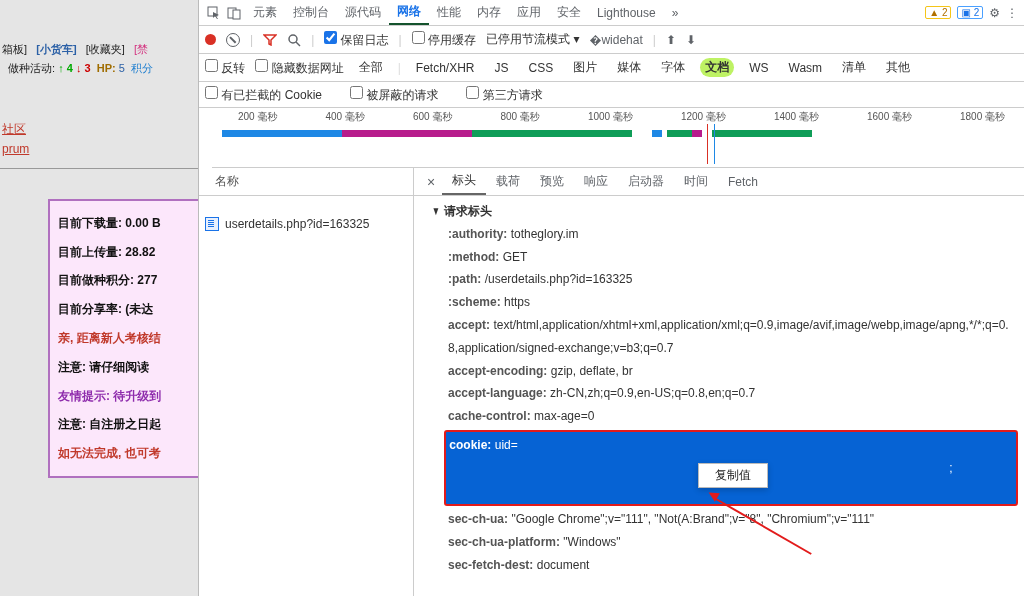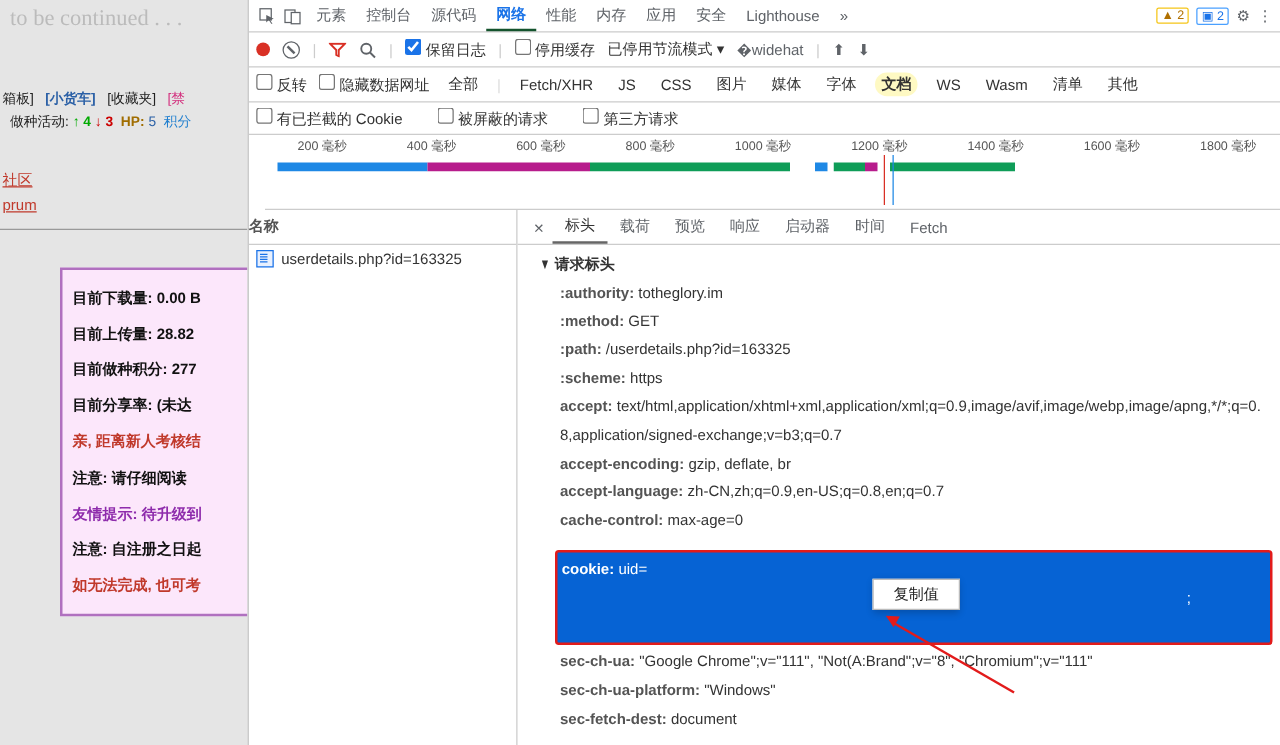--- a/index.html
+++ b/index.html
@@ -91,7 +91,6 @@
 <body>
 
 <div class="left-pane">
-  <div class="site-banner">to be continued . . .</div>
   <div class="site-navbar">
     <span class="site-nav-link">箱板]</span>&nbsp;&nbsp;
     <a class="site-nav-link cart">[小货车]</a>&nbsp;&nbsp;

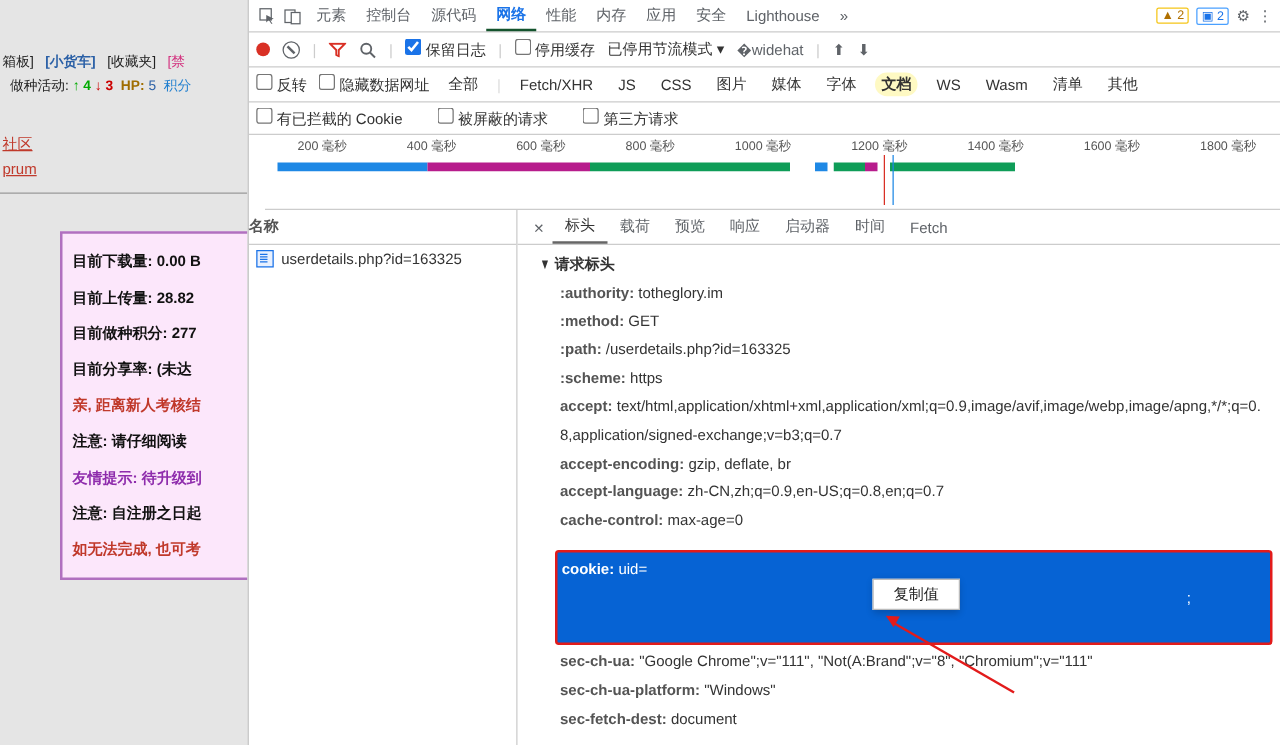--- a/index.html
+++ b/index.html
@@ -49,7 +49,7 @@
     .filter-bar { height: 28px; border-bottom: 1px solid #ccc; display: flex; align-items: center; padding: 0 6px; gap: 10px; }
     .filter-input { border: 1px solid #ccc; height: 20px; width: 180px; padding: 0 4px; font-size: 12px; }
     .type-pill { padding: 1px 5px; cursor: pointer; color: #333; }
-    .type-pill.sel { background: #fef9c3; border-radius: 10px; font-weight: 600; }
+    .type-pill.sel { background: #bef264; border-radius: 10px; font-weight: 600; }
     .sep { color: #ddd; }
 
     .cookie-bar { height: 26px; border-bottom: 1px solid #ccc; display: flex; align-items: center; padding: 0 6px; gap: 28px; }

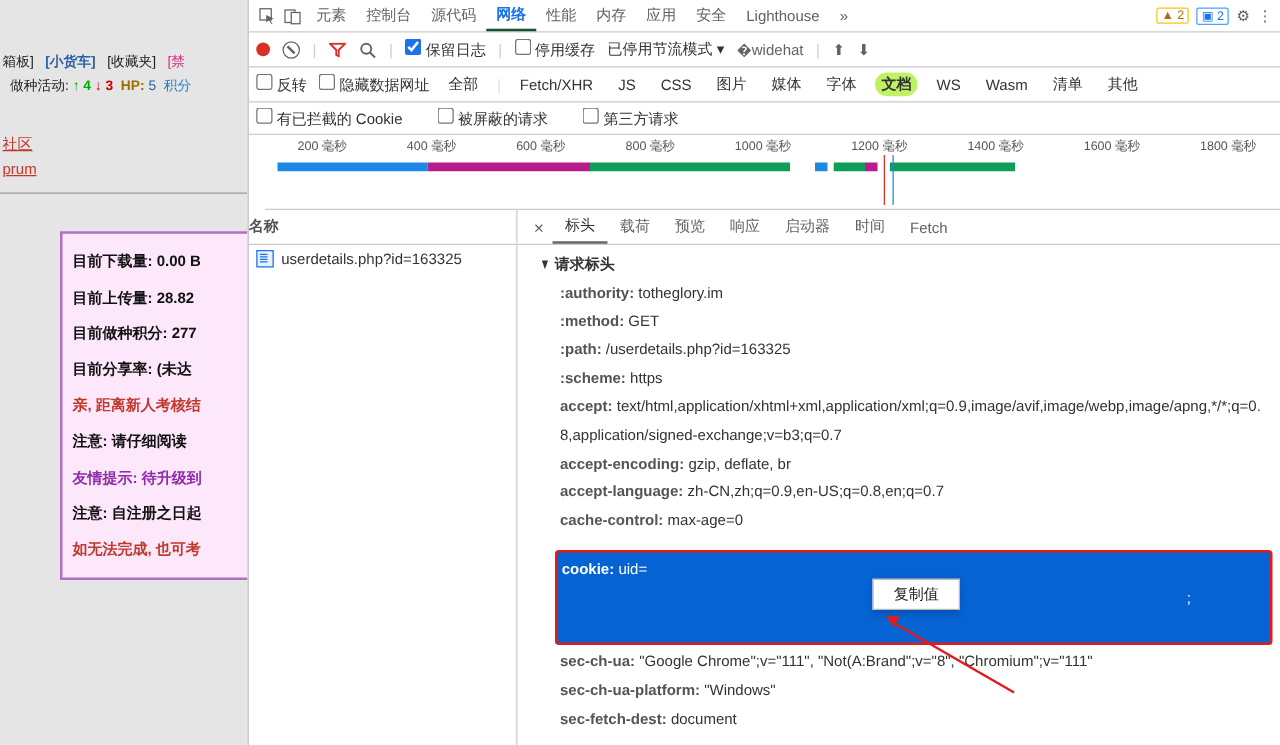--- a/index.html
+++ b/index.html
@@ -19,7 +19,7 @@
     .site-row2 .hp { color: #a06d00; font-weight: bold; }
     .site-row2 .hpval { color: #2b60a6; }
     .site-row2 .jifen { color: #1e7ecf; }
-    .forum-block { margin-top: 29px; padding-left: 2px; font-size: 12px; line-height: 1.7; }
+    .forum-block { margin-top: 43px; padding-left: 2px; font-size: 12px; line-height: 1.7; }
     .forum-block a { color: #c0392b; text-decoration: underline; }
     .hr-line { border-top: 1px solid #999; margin: 8px 0 0 0; width: 100%; }
     .info-box { margin: 30px 0 0 48px; border: 2px solid #b070bf; background: #fce7fb; padding: 8px; font-size: 12px; line-height: 2.4; width: 200px; }

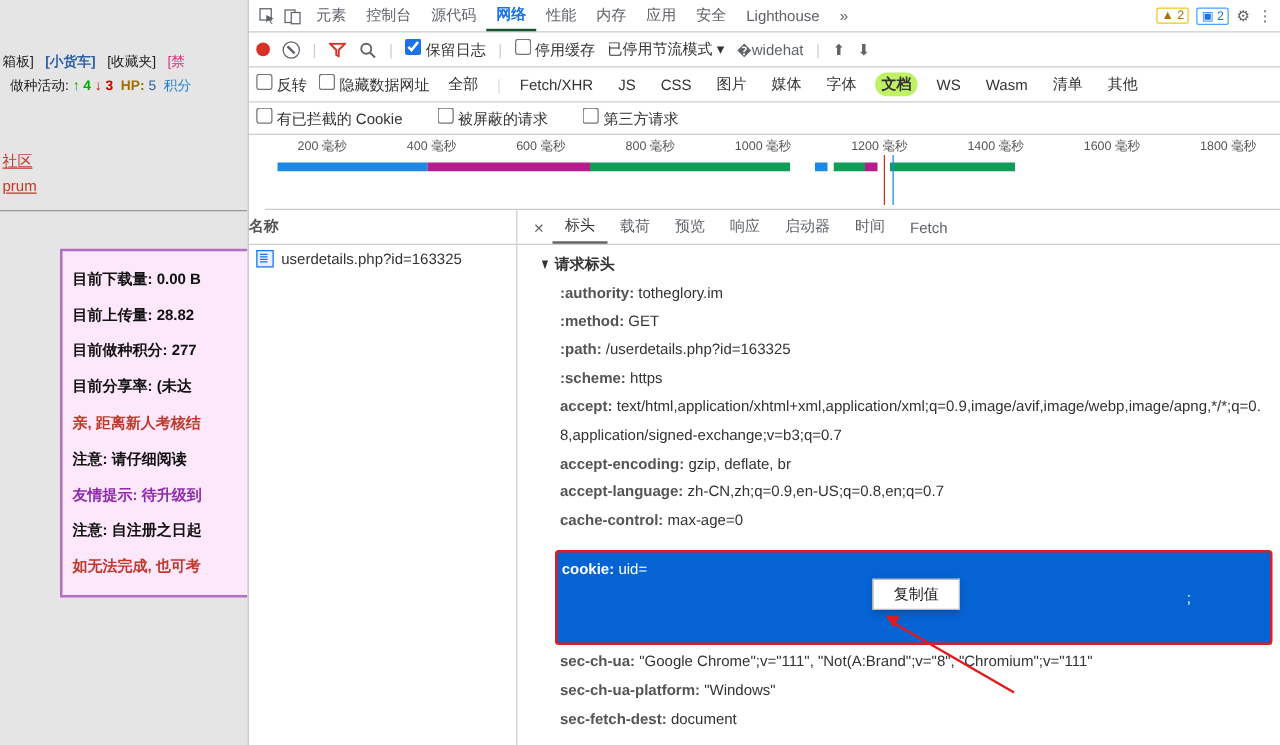--- a/index.html
+++ b/index.html
@@ -61,7 +61,7 @@
 
     .nh-area { flex: 1; display: flex; }
     .names-col { width: 215px; border-right: 1px solid #ccc; display: flex; flex-direction: column; }
-    .names-head { height: 28px; border-bottom: 1px solid #ccc; display: flex; align-items: center; padding-left: 0; color: #555; font-weight: bold; }
+    .names-head { height: 28px; border-bottom: 1px solid #ccc; display: flex; align-items: center; padding-left: 16px; color: #555; }
     .req-row { padding: 4px 6px; display: flex; align-items: center; gap: 6px; cursor: pointer; }
     .doc-icn { width: 14px; height: 14px; border: 1px solid #1a73e8; background: #e8f0fe; position: relative; }
     .doc-icn:after { content: ""; position: absolute; left: 2px; top: 2px; width: 6px; height: 1px; background: #1a73e8; box-shadow: 0 2px 0 #1a73e8, 0 4px 0 #1a73e8, 0 6px 0 #1a73e8; }

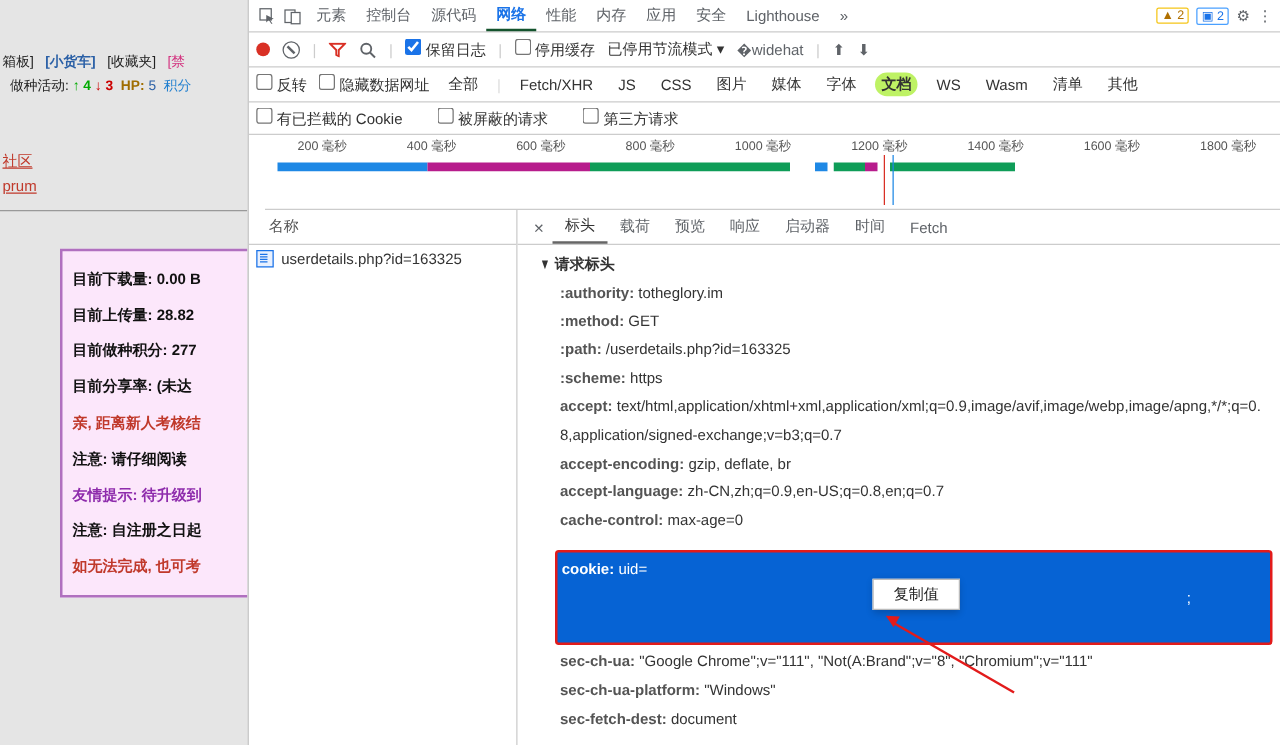--- a/index.html
+++ b/index.html
@@ -62,7 +62,7 @@
     .nh-area { flex: 1; display: flex; }
     .names-col { width: 215px; border-right: 1px solid #ccc; display: flex; flex-direction: column; }
     .names-head { height: 28px; border-bottom: 1px solid #ccc; display: flex; align-items: center; padding-left: 16px; color: #555; }
-    .req-row { padding: 4px 6px; display: flex; align-items: center; gap: 6px; cursor: pointer; }
+    .req-row { padding: 4px 6px; display: flex; align-items: center; gap: 6px; cursor: pointer; margin-top: 17px; }
     .doc-icn { width: 14px; height: 14px; border: 1px solid #1a73e8; background: #e8f0fe; position: relative; }
     .doc-icn:after { content: ""; position: absolute; left: 2px; top: 2px; width: 6px; height: 1px; background: #1a73e8; box-shadow: 0 2px 0 #1a73e8, 0 4px 0 #1a73e8, 0 6px 0 #1a73e8; }
 

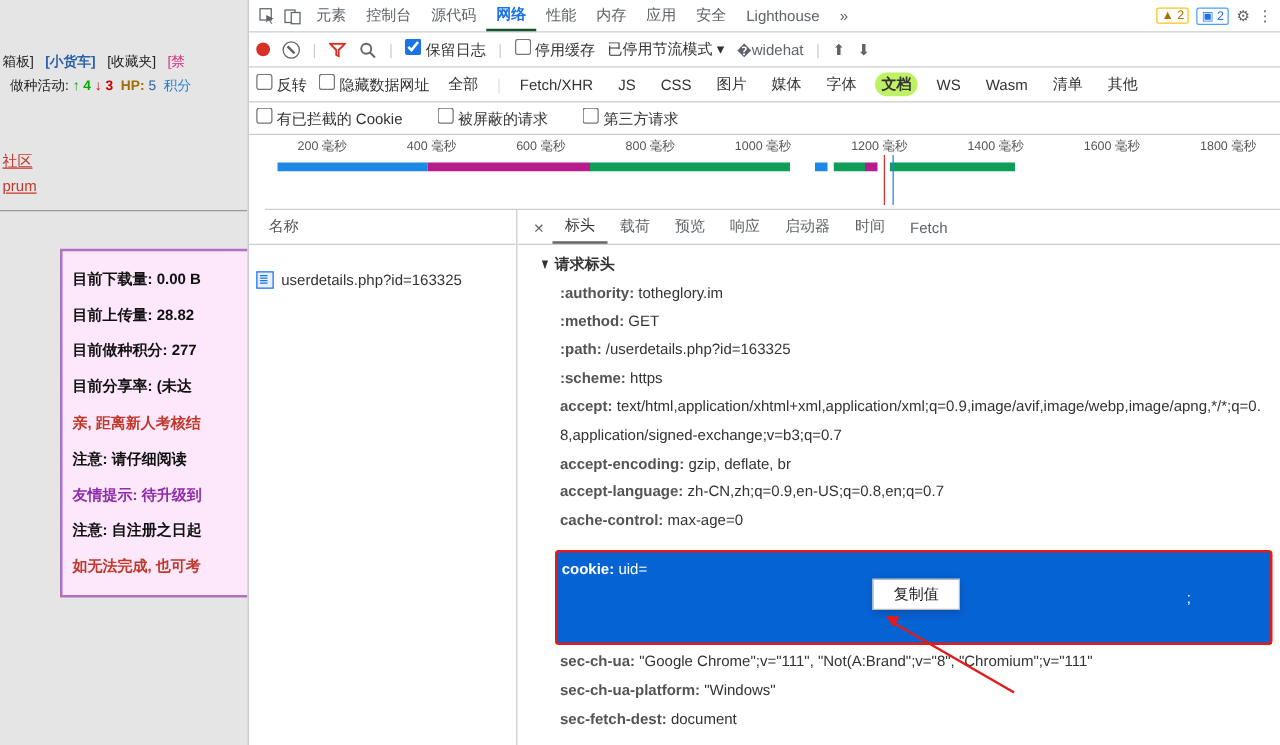--- a/index.html
+++ b/index.html
@@ -78,7 +78,7 @@
     .hdr-line { padding-left: 22px; text-indent: -0px; white-space: normal; word-break: break-all; padding-right: 8px; }
     .hkey { font-weight: bold; color: #545454; }
     .hval { color: #333; }
-    .cookie-hilite { background: #0663d4; color: #fff; padding: 2px 0; border: 2px solid #e21b1b; border-radius: 3px; margin: 12px 6px 2px 18px; min-height: 40px; position: relative; }
+    .cookie-hilite { background: #0663d4; color: #fff; padding: 2px 0; border: 2px solid #e21b1b; border-radius: 3px; margin: 2px 6px 2px 18px; min-height: 40px; position: relative; }
     .cookie-hilite .label { font-weight: bold; }
     .cookie-hilite .blurred { display: inline-block; width: 500px; height: 12px; vertical-align: middle; }
 

